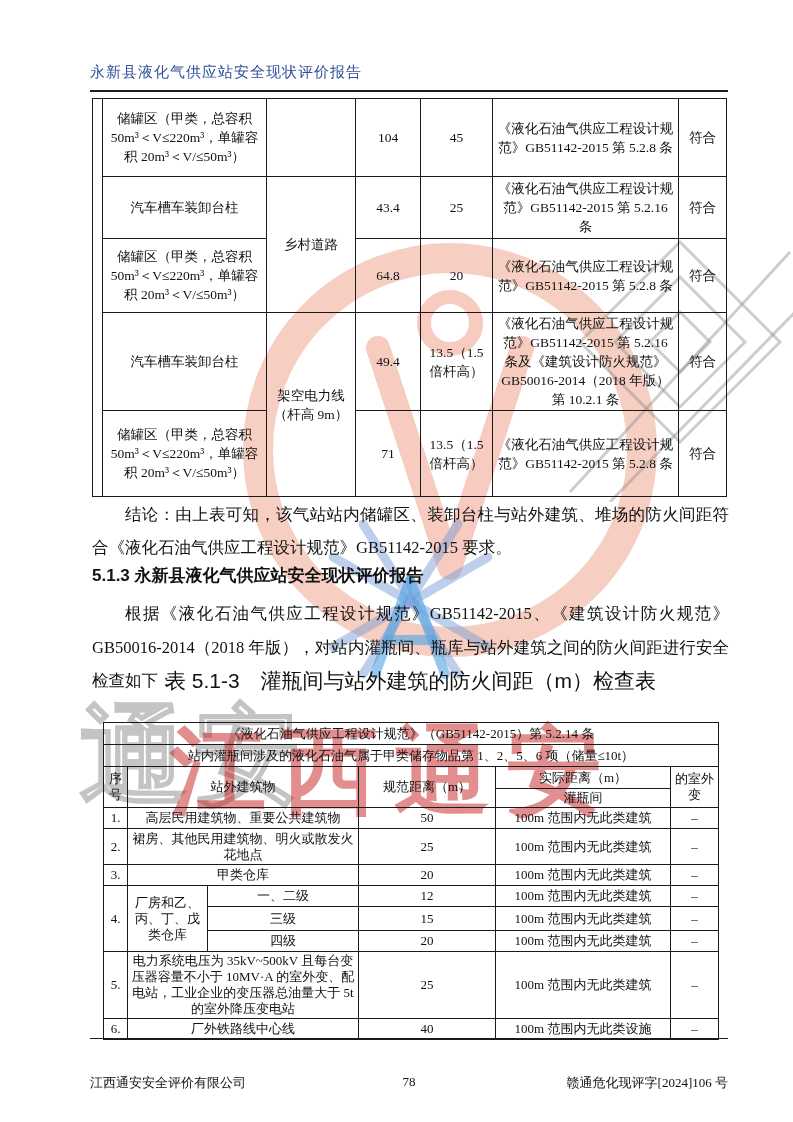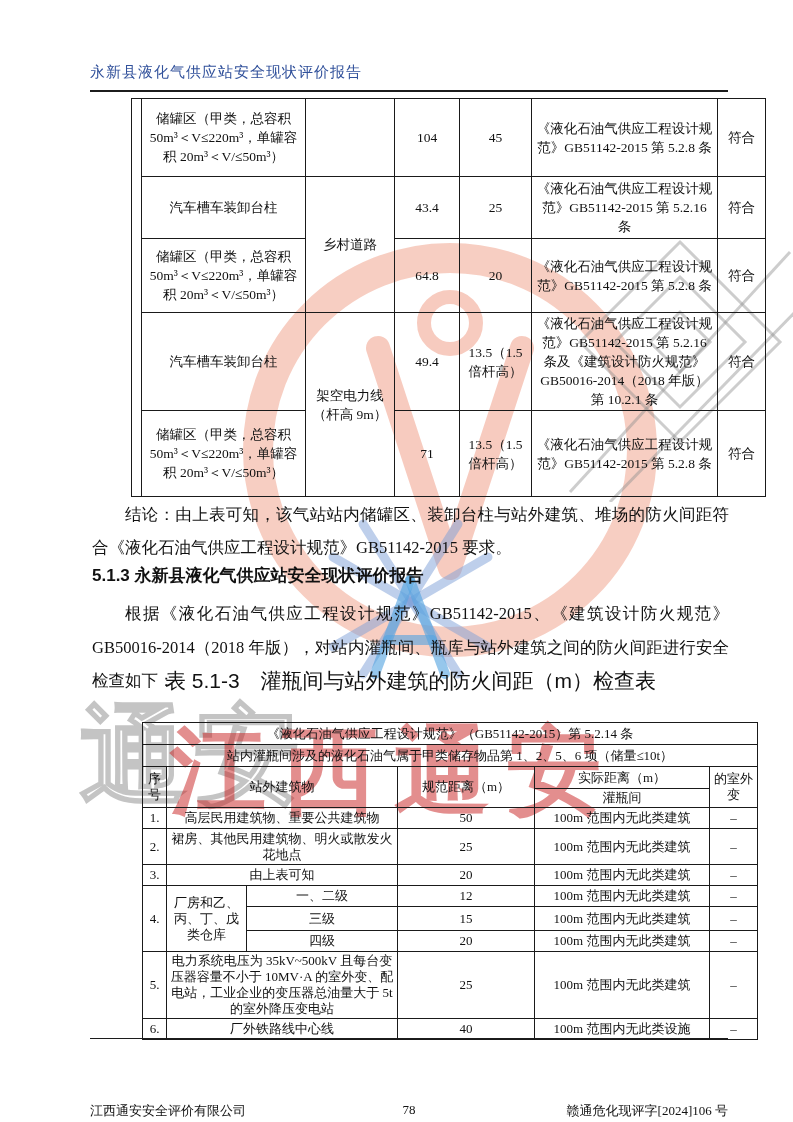--- a/index.html
+++ b/index.html
@@ -18,7 +18,7 @@
   .ftr .l{text-align:left}.ftr .c{text-align:right}.ftr .r{text-align:right}
 
   
-  table{border-collapse:collapse;table-layout:fixed;margin-left:39px;}
+  table{border-collapse:collapse;table-layout:fixed;}
   td{border:1px solid #1a1a1a;text-align:center;vertical-align:middle;
      padding:1px 3px;overflow:hidden;}
   .t1{position:absolute;left:92px;top:98px;width:634px;font-size:13.5px;line-height:19px;}

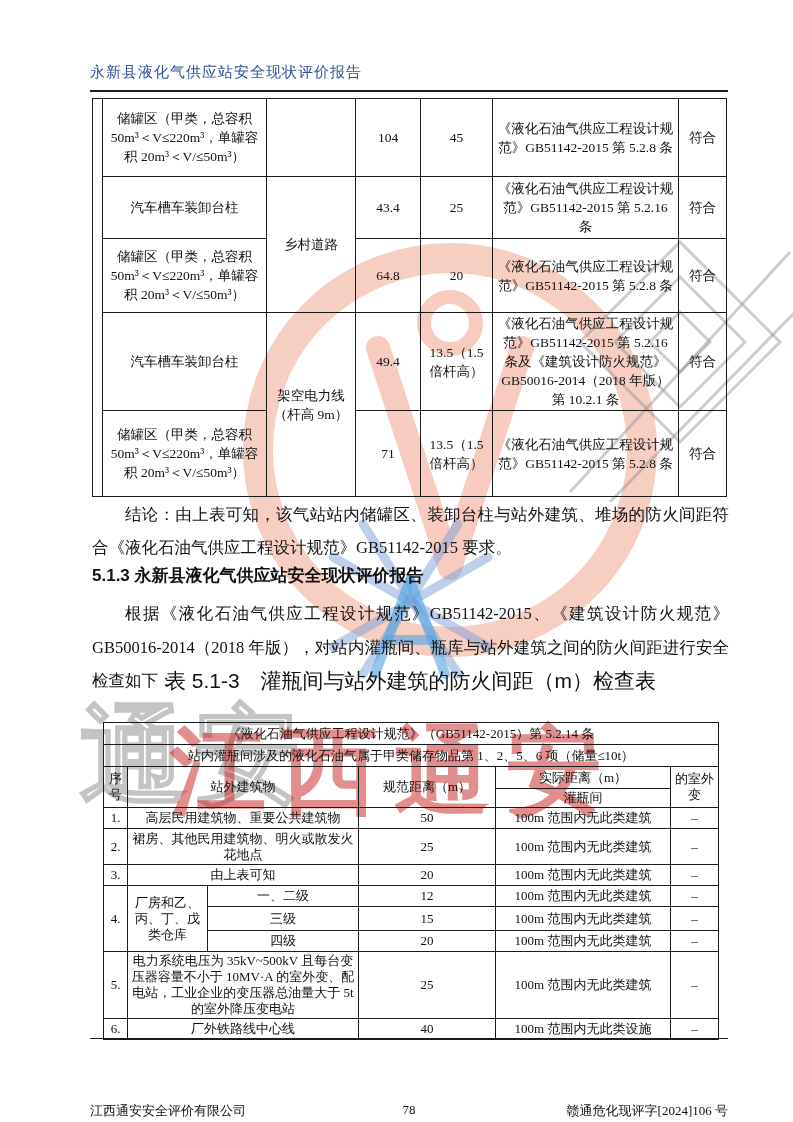--- a/index.html
+++ b/index.html
@@ -195,7 +195,7 @@
       </tr>
       <tr style="height:21px">
         <td>3.</td>
-        <td colspan="2">由上表可知</td>
+        <td colspan="2">甲类仓库</td>
         <td>20</td>
         <td>100m 范围内无此类建筑</td>
         <td>–</td>

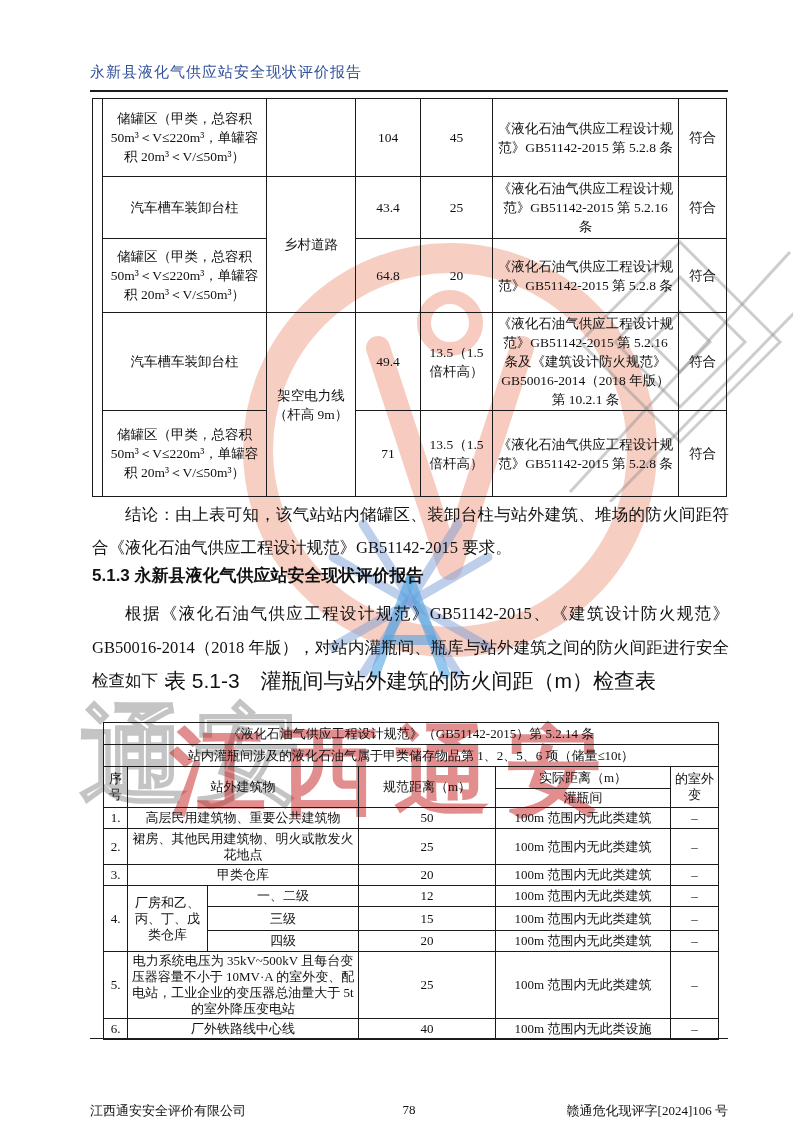--- a/index.html
+++ b/index.html
@@ -13,7 +13,7 @@
              font-size:15px;letter-spacing:1px;color:#31519b;}
   .hdr-rule{position:absolute;top:90px;left:90px;width:638px;border-top:2px solid #1c1c1c;}
   .ftr-rule{position:absolute;top:1038px;left:90px;width:638px;border-top:1.5px solid #1c1c1c;}
-  .ftr{position:absolute;top:1102px;left:90px;width:638px;display:grid;
+  .ftr{position:absolute;top:1074px;left:90px;width:638px;display:grid;
        grid-template-columns:1fr auto 1fr;font-size:13px;}
   .ftr .l{text-align:left}.ftr .c{text-align:right}.ftr .r{text-align:right}
 

